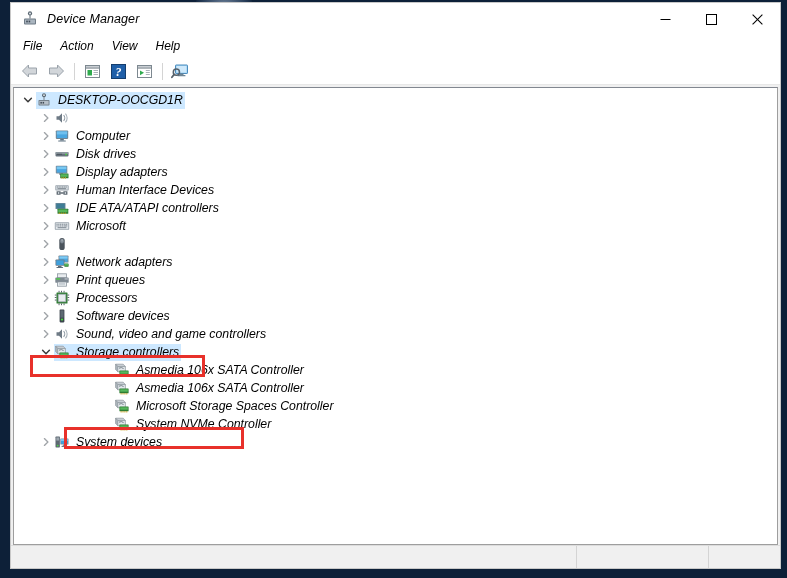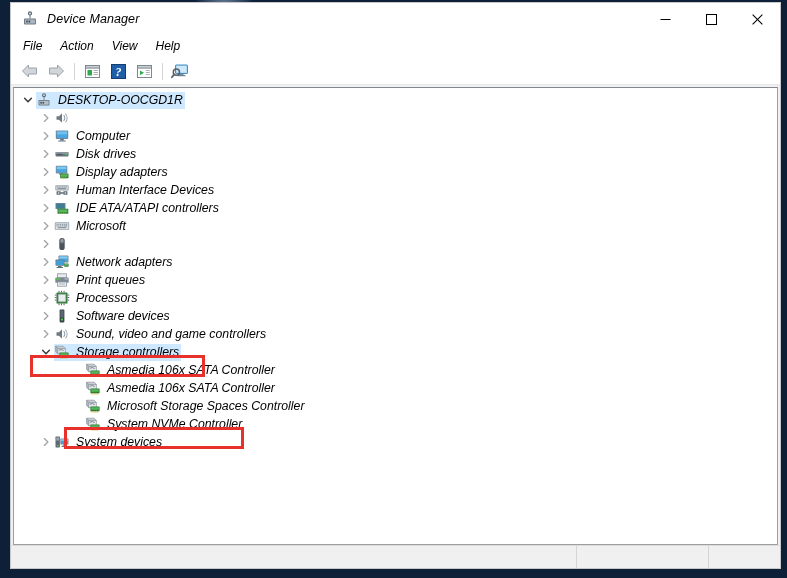--- a/index.html
+++ b/index.html
@@ -187,7 +187,7 @@
   
   .lvl0 { padding-left: 6px; }
   .lvl1 { padding-left: 24px; }
-  .lvl2 { padding-left: 55px; }
+  .lvl2 { padding-left: 84px; }
 
   
   .annot {

